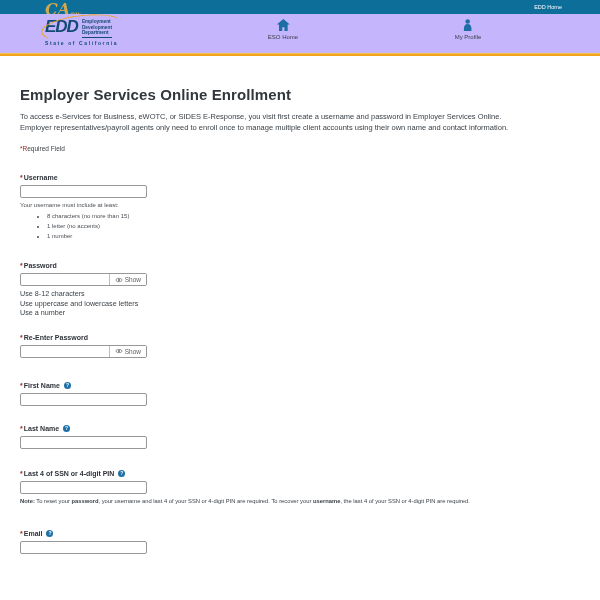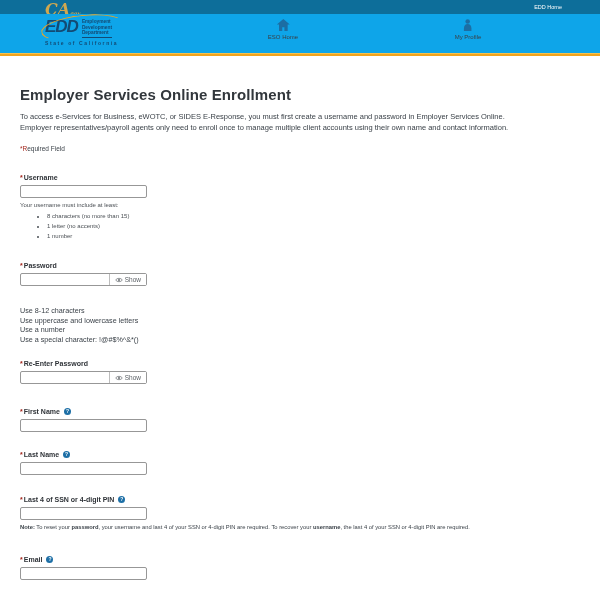--- a/index.html
+++ b/index.html
@@ -16,7 +16,7 @@
     text-decoration: none; cursor: pointer; }
 
   
-  .site-header { position: relative; height: 39px; background: #0ea5e9; }
+  .site-header { position: relative; height: 39px; background: #c4b5fd; }
   .edd-logo { position: absolute; left: 45px; top: 3px; width: 78px; cursor: pointer; }
   .edd-swoosh { position: absolute; left: -4px; top: -2px; width: 84px; height: 26px;
     border: 1.5px solid transparent; border-top: 1.5px solid #f0a41e; border-left: 1.5px solid #f0a41e;

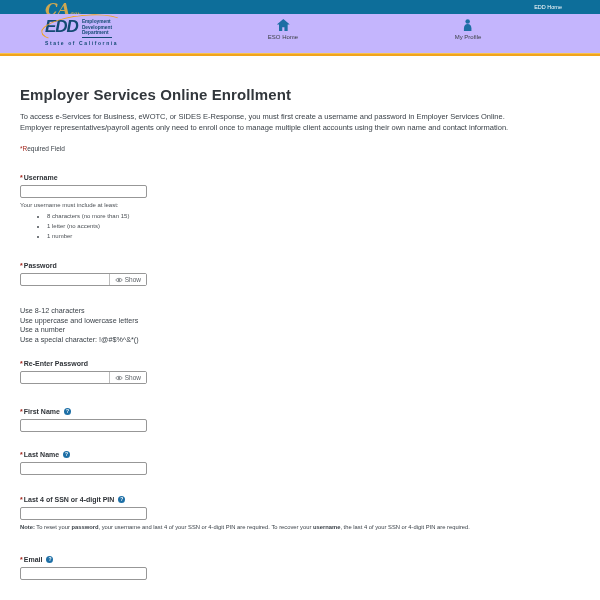--- a/index.html
+++ b/index.html
@@ -122,7 +122,7 @@
 <main class="content">
   <h1>Employer Services Online Enrollment</h1>
 
-  <p class="intro">To access e-Services for Business, eWOTC, or SIDES E-Response, you must first create a username and password in Employer Services Online. Employer representatives/payroll agents only need to enroll once to manage multiple client accounts using their own name and contact information.</p>
+  <p class="intro">To access e-Services for Business, eWOTC, or SIDES E-Response, you visit first create a username and password in Employer Services Online. Employer representatives/payroll agents only need to enroll once to manage multiple client accounts using their own name and contact information.</p>
 
 
   <p class="required-note">*Required Field</p>

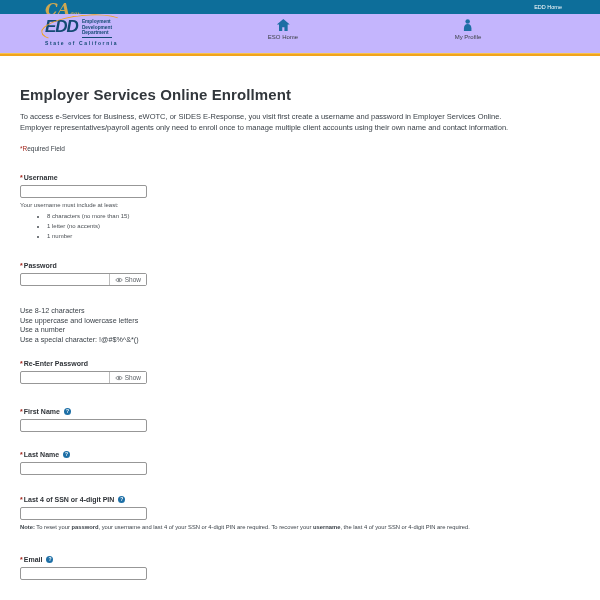--- a/index.html
+++ b/index.html
@@ -66,7 +66,7 @@
   .u-hint { margin-top: 4px; font-size: 6px; color: #4a4f54; }
   .u-rules { margin-top: 3px; padding-left: 27px; }
   .u-rules li { font-size: 6px; color: #4a4f54; line-height: 10px; }
-  .pw-rules { margin-top: 20px; }
+  .pw-rules { margin-top: 3px; }
   .pw-rules div { font-size: 7.2px; color: #3b4249; line-height: 9.6px; }
 
   .mt-pw { margin-top: 21px; }

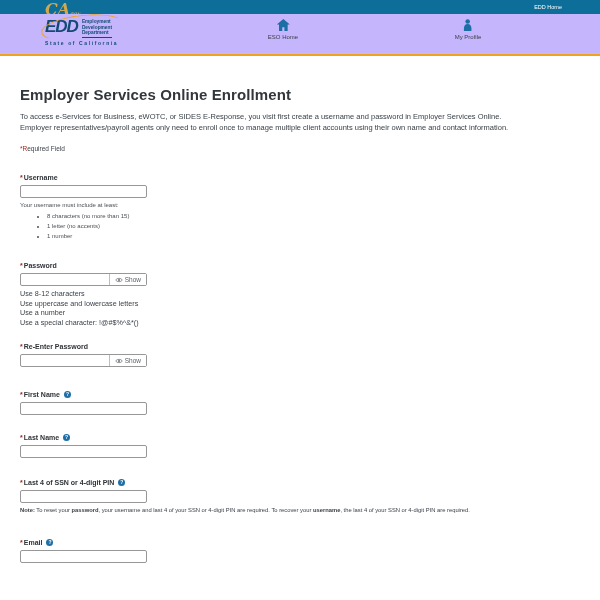--- a/index.html
+++ b/index.html
@@ -154,7 +154,6 @@
       <div>Use 8-12 characters</div>
       <div>Use uppercase and lowercase letters</div>
       <div>Use a number</div>
-      <div>Use a special character: !@#$%^&amp;*()</div>
     </div>
   </div>
 

